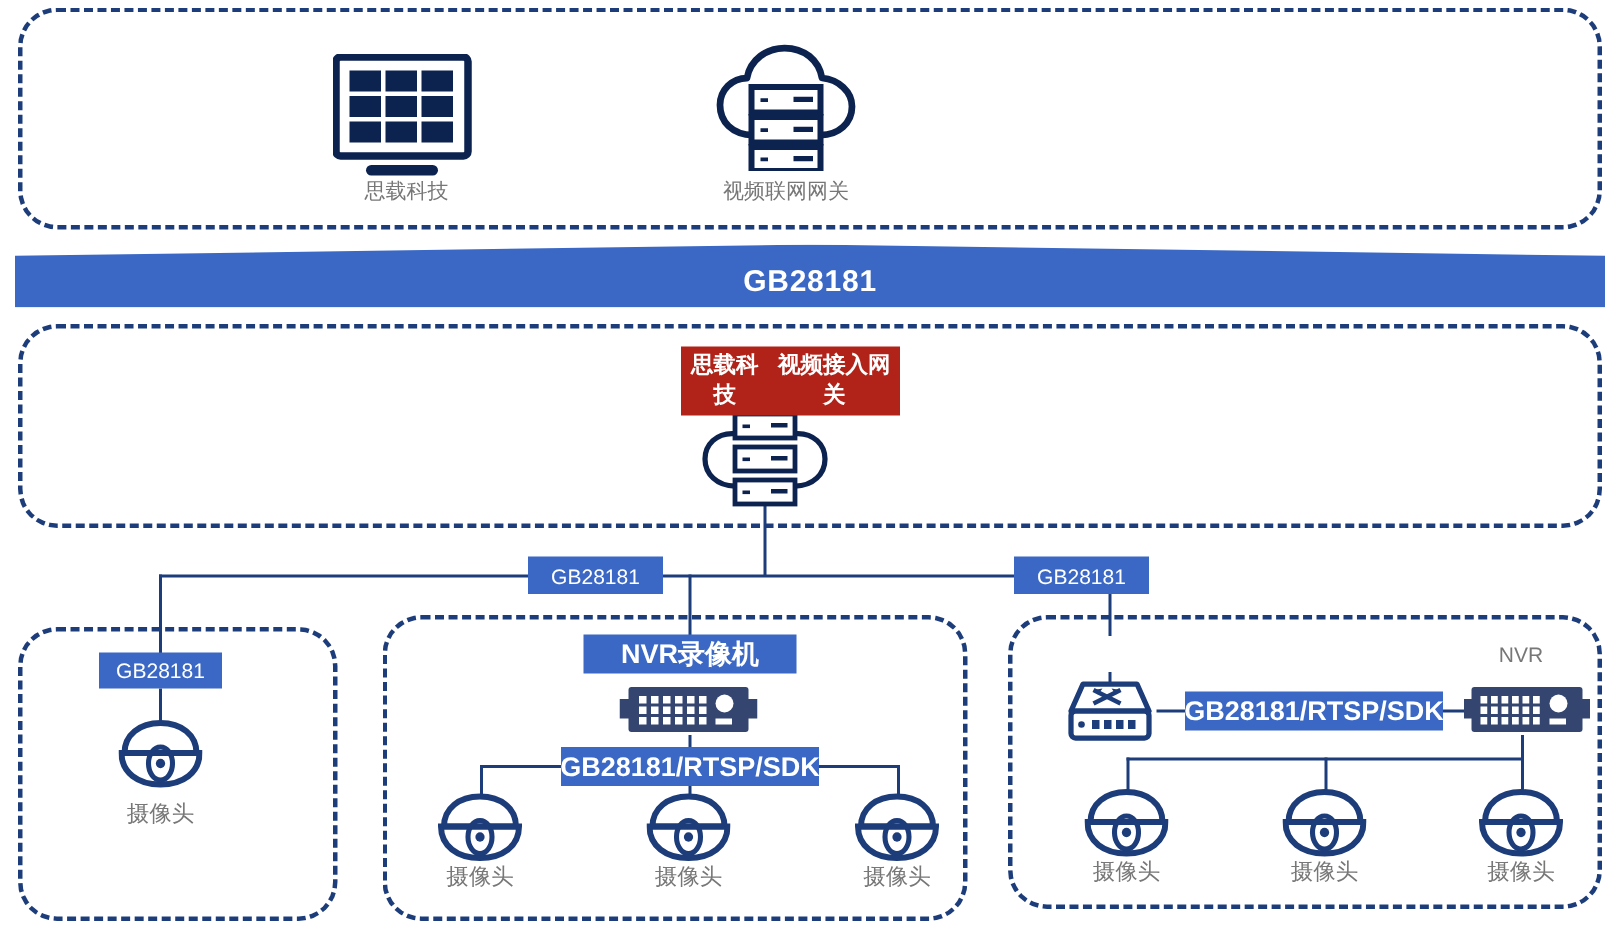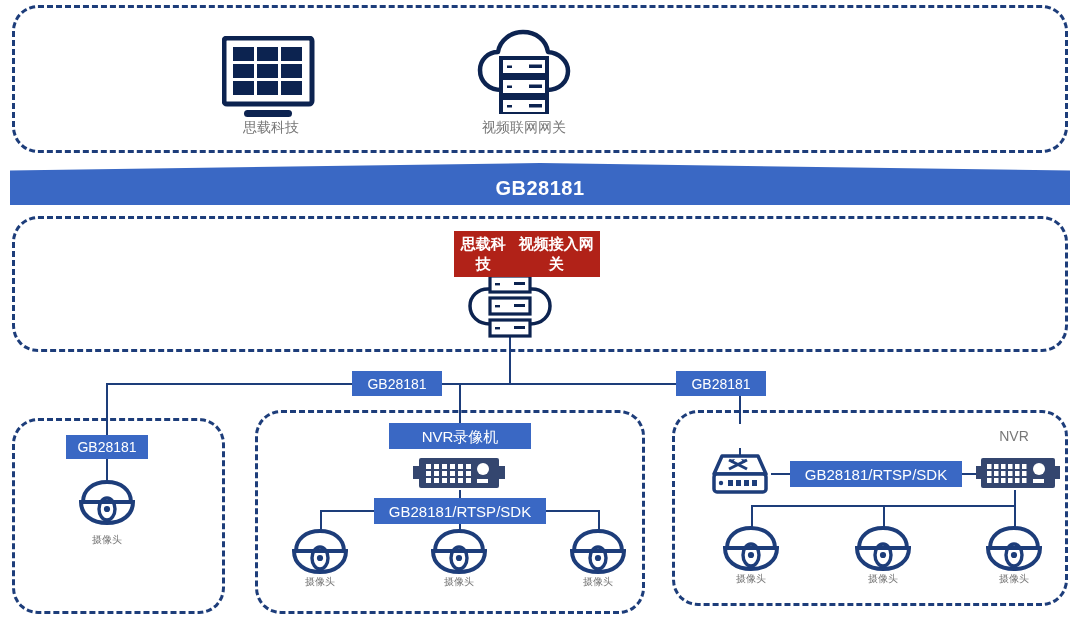--- a/index.html
+++ b/index.html
@@ -53,7 +53,7 @@
     white-space:nowrap;
     z-index:6;
   }
-  .tag.big{font-size:15px;}
+  .tag.big{font-size:18px;font-weight:bold;}
 
   
   .redbox{

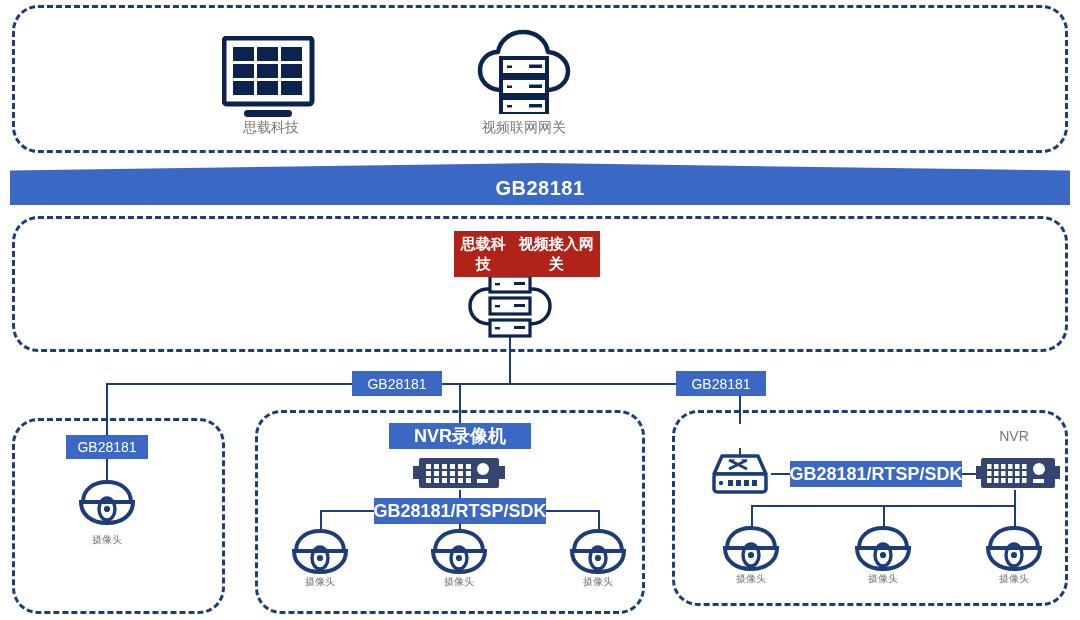--- a/index.html
+++ b/index.html
@@ -81,7 +81,7 @@
     white-space:nowrap;
     z-index:5;
   }
-  .cap.sm{font-size:10px;}
+  .cap.sm{font-size:15px;}
 
   
   .ln{position:absolute;background:#1d3d7a;z-index:1;}

